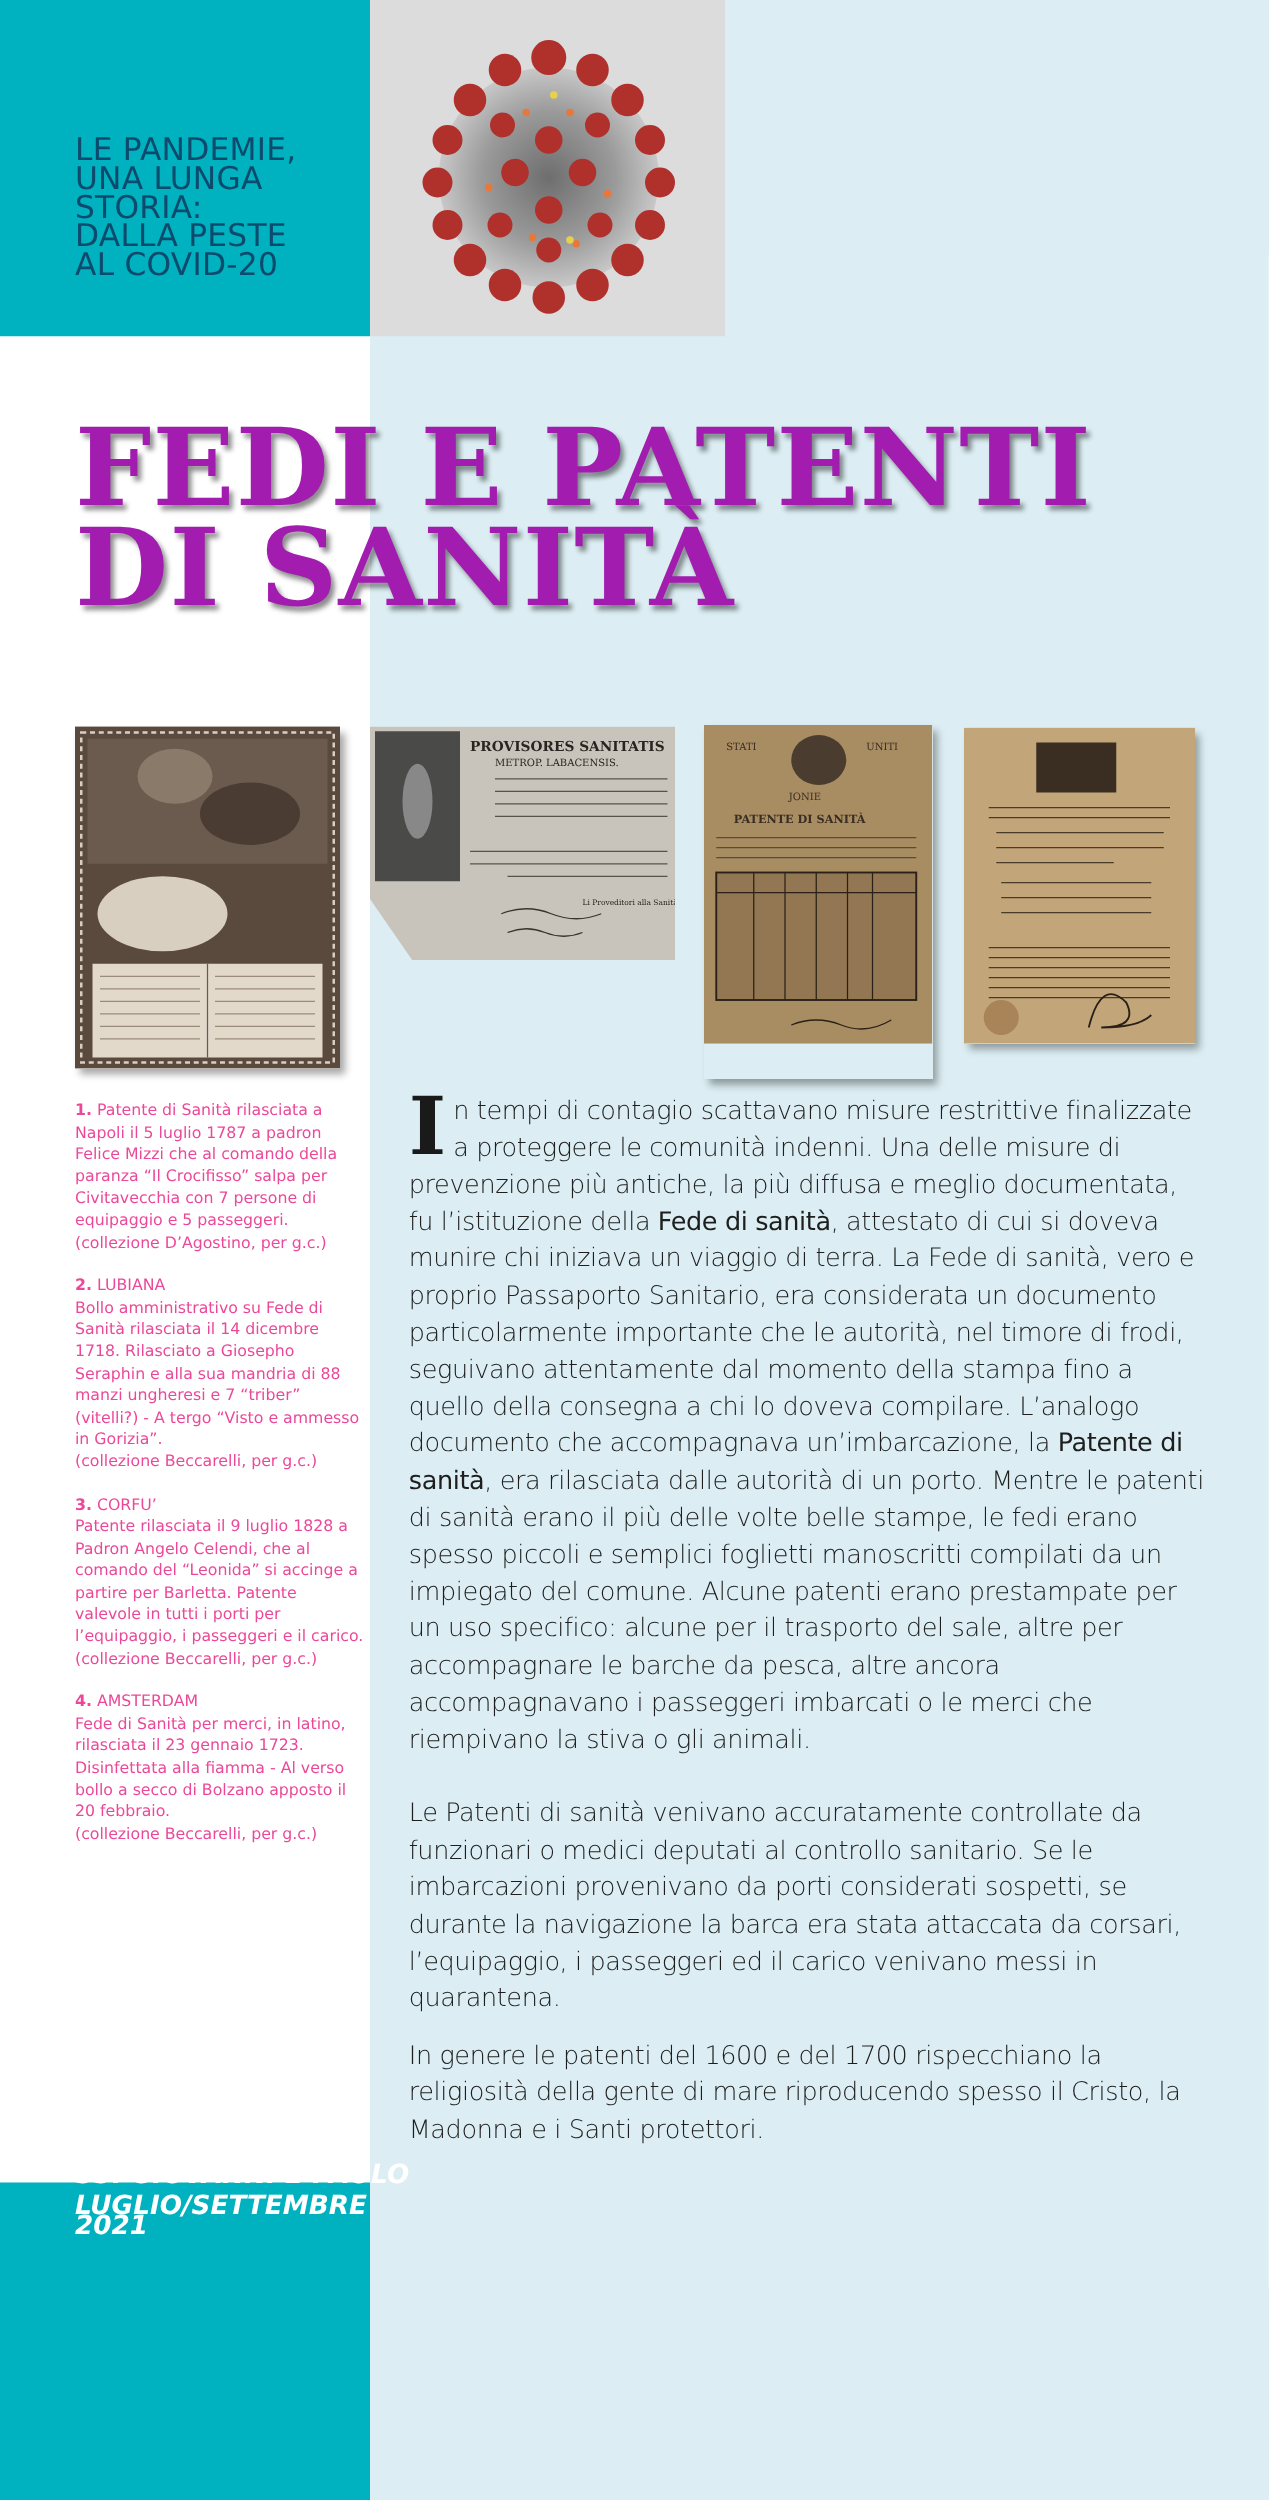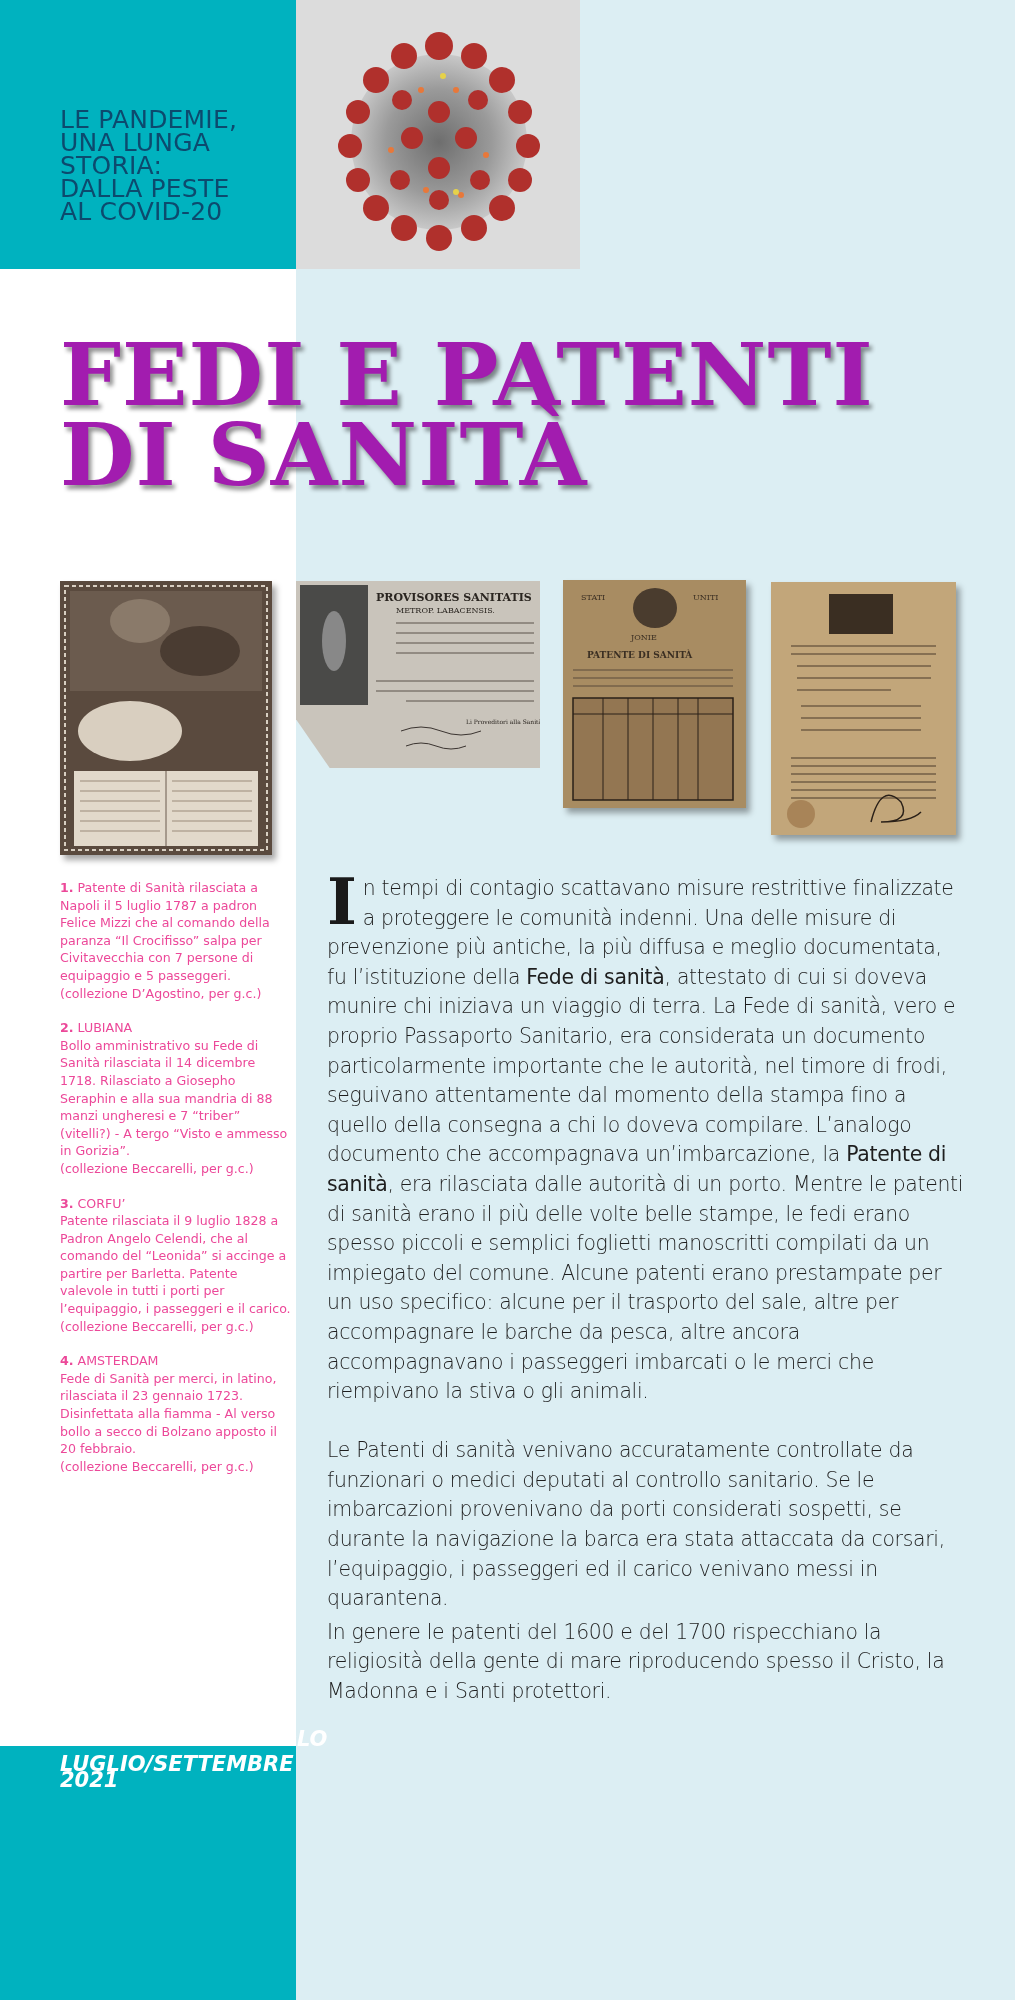--- a/index.html
+++ b/index.html
@@ -191,7 +191,7 @@
   </svg>
 </div>
 
-<div class="photo" style="left:563px; top:580px; width:183px; height:228px;">
+<div class="photo" style="left:563px; top:580px; width:183px; height:283px;">
   <svg width="183" height="255" viewBox="0 0 183 255">
     <rect width="183" height="255" fill="#a88c62"></rect>
     <text x="18" y="20" font-family="DejaVu Serif, serif" font-size="8" fill="#3a2e22">STATI</text>

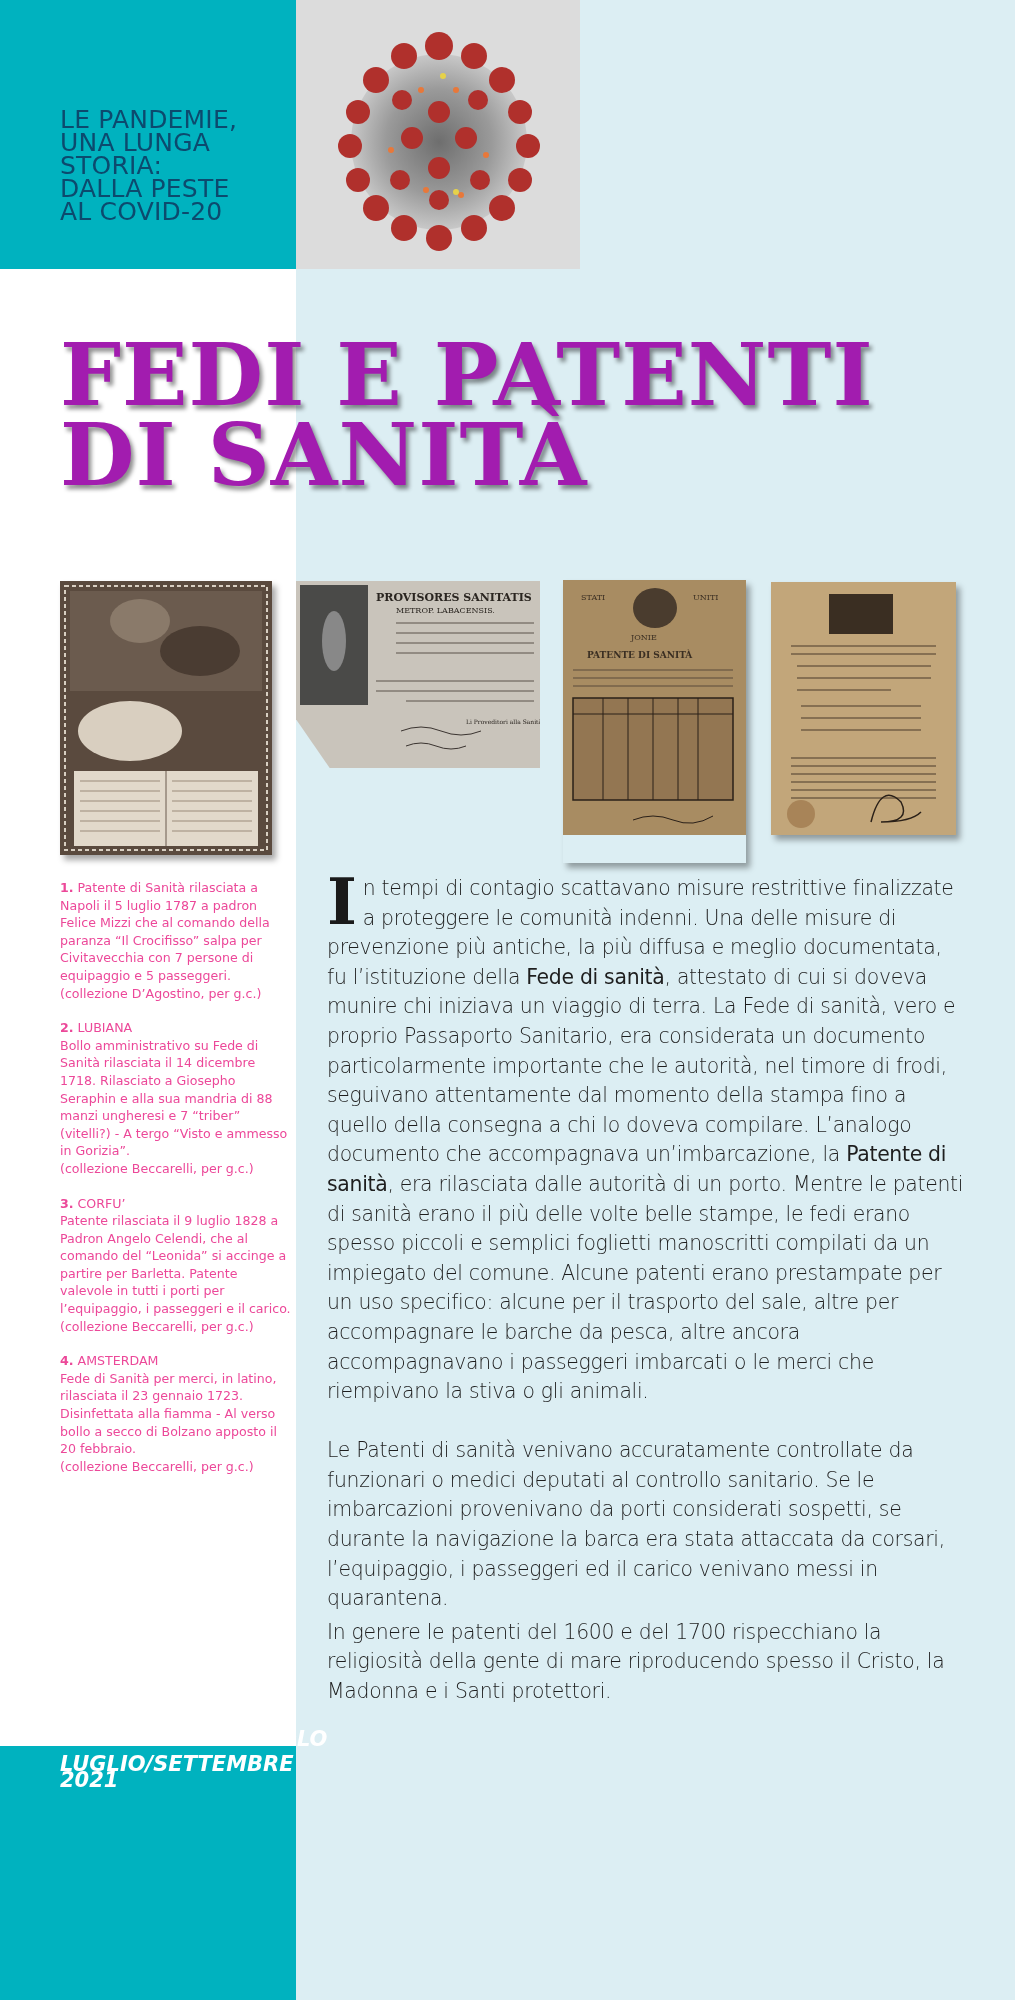--- a/index.html
+++ b/index.html
@@ -266,7 +266,7 @@
 
 <div class="body-text">
   <p><span class="dropcap">I</span><span>n tempi di contagio scattavano misure restrittive finalizzate a proteggere le comunità indenni. Una delle misure di prevenzione più antiche, la più diffusa e meglio documentata, fu l’istituzione della </span><b>Fede di sanità</b><span>, attestato di cui si doveva munire chi iniziava un viaggio di terra. La Fede di sanità, vero e proprio Passaporto Sanitario, era considerata un documento particolarmente importante che le autorità, nel timore di frodi, seguivano attentamente dal momento della stampa fino a quello della consegna a chi lo doveva compilare. L’analogo documento che accompagnava un’imbarcazione, la </span><b>Patente di sanità</b><span>, era rilasciata dalle autorità di un porto. Mentre le patenti di sanità erano il più delle volte belle stampe, le fedi erano spesso piccoli e semplici foglietti manoscritti compilati da un impiegato del comune. Alcune patenti erano prestampate per un uso specifico: alcune per il trasporto del sale, altre per accompagnare le barche da pesca, altre ancora accompagnavano i passeggeri imbarcati o le merci che riempivano la stiva o gli animali.</span></p>
-  <p style="margin-bottom:4px">Le Patenti di sanità venivano accuratamente controllate da funzionari o medici deputati al controllo sanitario. Se le imbarcazioni provenivano da porti considerati sospetti, se durante la navigazione la barca era stata attaccata da corsari, l’equipaggio, i passeggeri ed il carico venivano messi in quarantena.</p>
+  <p style="margin-bottom:16px">Le Patenti di sanità venivano accuratamente controllate da funzionari o medici deputati al controllo sanitario. Se le imbarcazioni provenivano da porti considerati sospetti, se durante la navigazione la barca era stata attaccata da corsari, l’equipaggio, i passeggeri ed il carico venivano messi in quarantena.</p>
   <p>In genere le patenti del 1600 e del 1700 rispecchiano la religiosità della gente di mare riproducendo spesso il Cristo, la Madonna e i Santi protettori.</p>
 </div>
 

